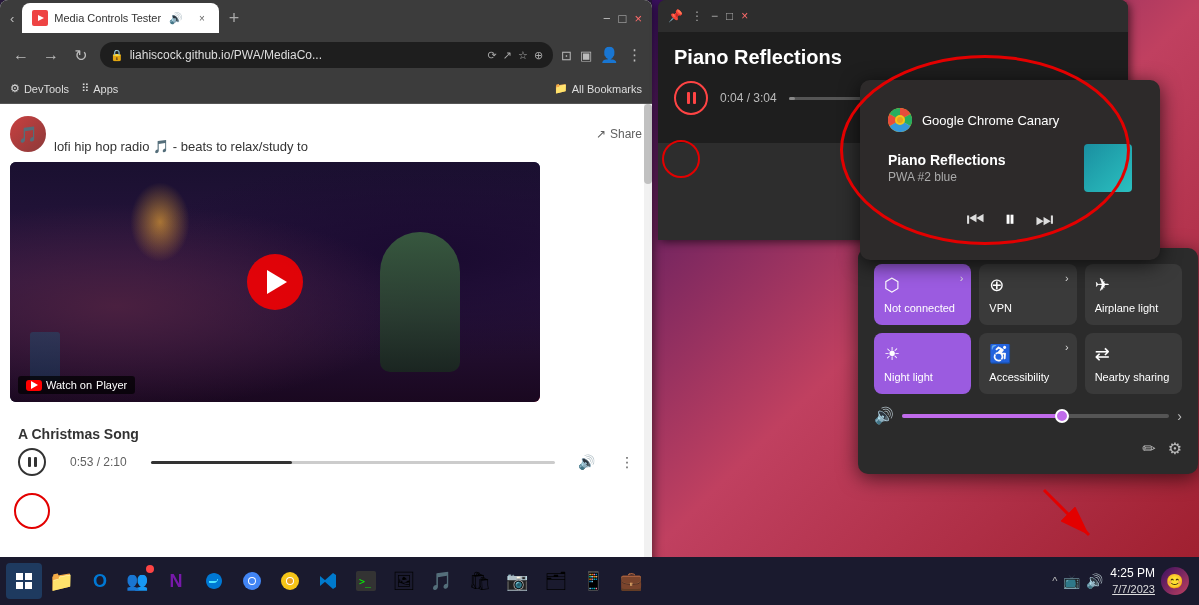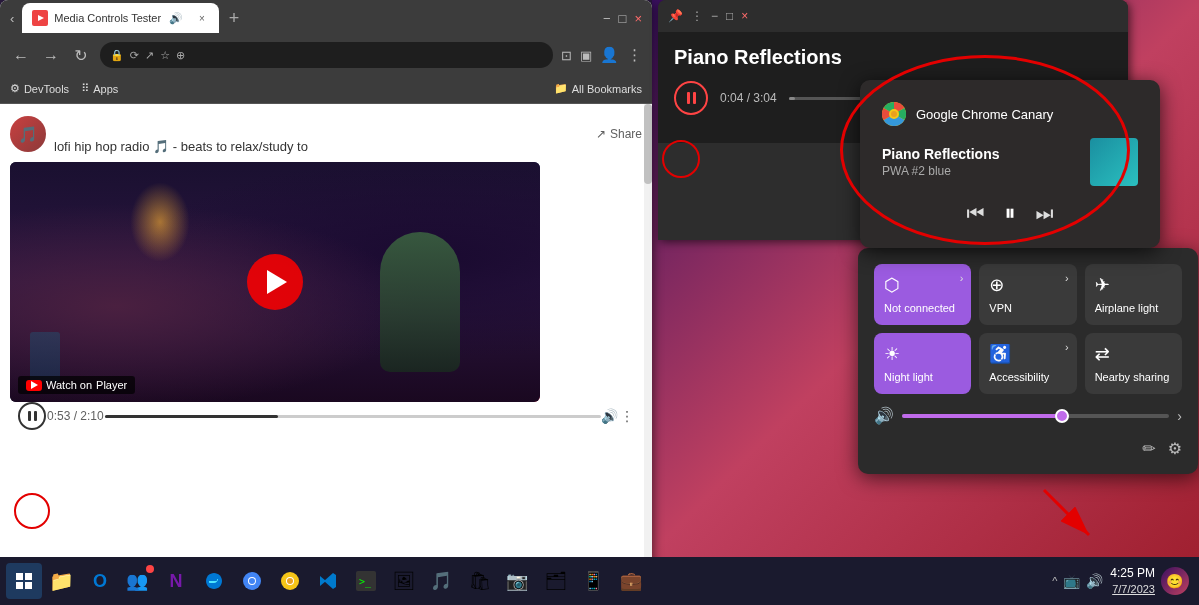--- a/index.html
+++ b/index.html
@@ -694,6 +694,7 @@
     <span class="nav-btn">↻</span>
     <div class="address-bar">
       <span style="color:#aaa;font-size:11px;">🔒</span>
+      <span class="address-text">liahiscock.github.io/PWA/MediaCo...</span>
       <span class="address-icon">⟳</span>
       <span class="address-icon">↗</span>
       <span class="address-icon">☆</span>

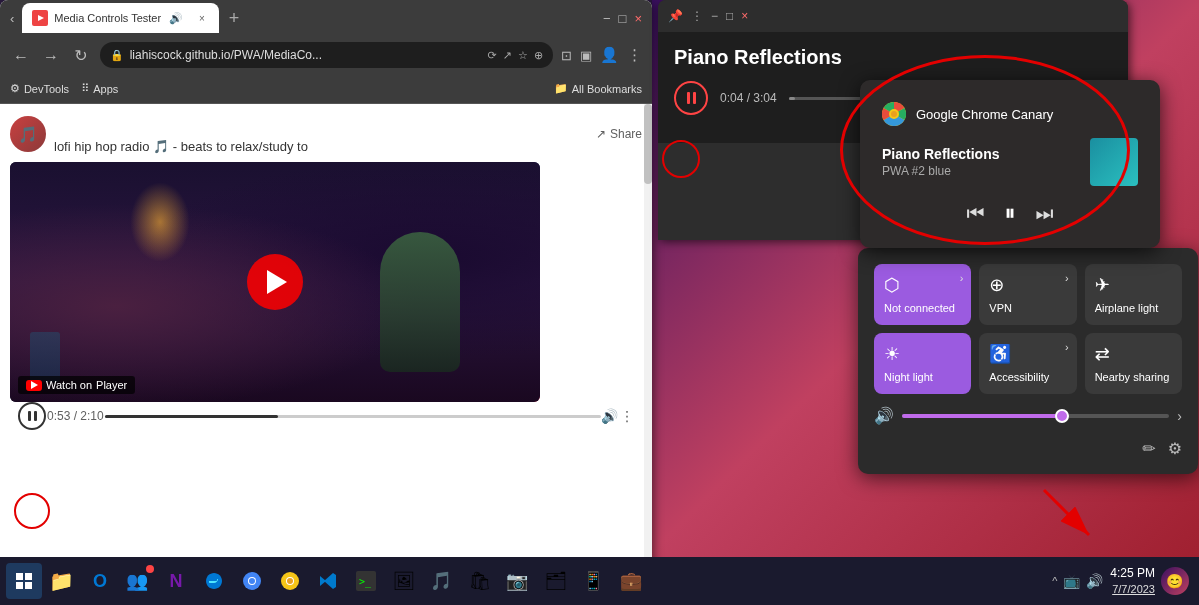--- a/index.html
+++ b/index.html
@@ -454,7 +454,7 @@
       width: 340px;
       background: #2d2a2a;
       border-radius: 10px;
-      padding: 22px;
+      padding: 28px;
       box-shadow: 0 4px 20px rgba(0,0,0,0.7);
       z-index: 100;
     }

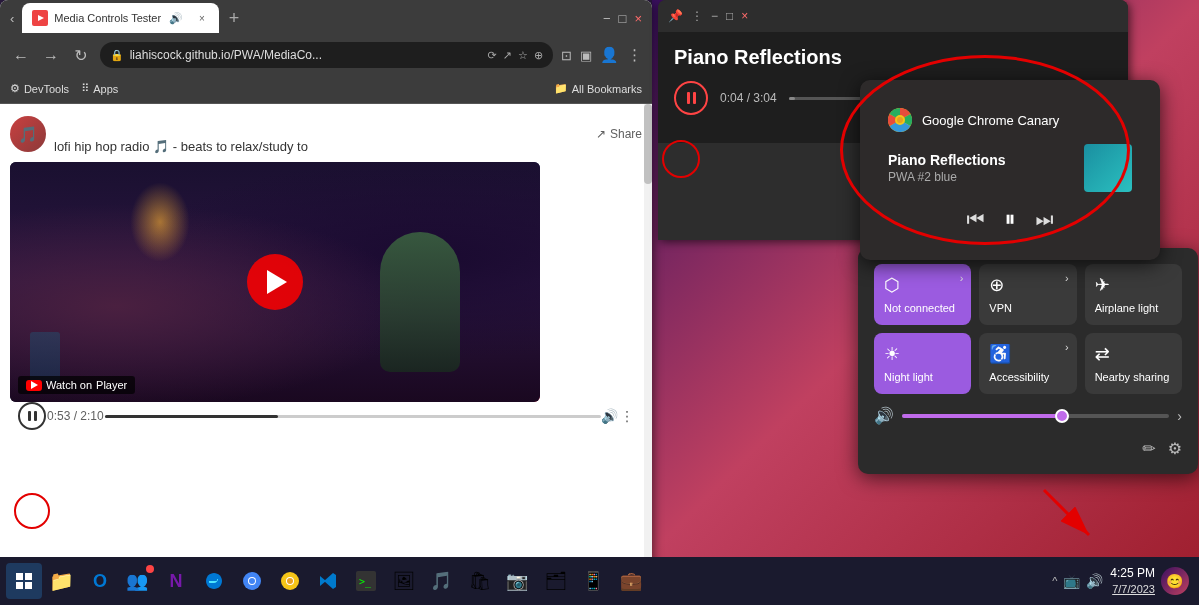--- a/index.html
+++ b/index.html
@@ -216,7 +216,7 @@
       background: linear-gradient(135deg, #1a1a2e 0%, #16213e 30%, #0f3460 60%, #533483 80%, #e94560 100%);
       border-radius: 6px;
       position: relative;
-      margin-bottom: 0;
+      margin-bottom: 24px;
       overflow: hidden;
     }
     .video-scene {

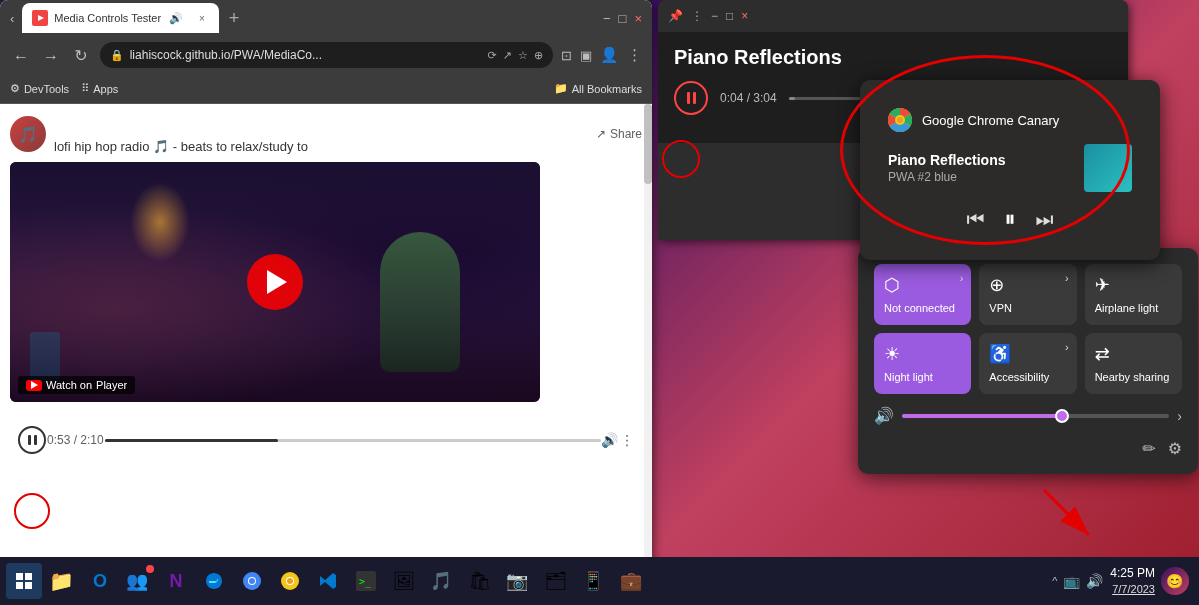--- a/index.html
+++ b/index.html
@@ -756,6 +756,7 @@
       </div>
 
       <div class="mini-player">
+        <div class="song-title-main">A Christmas Song</div>
         <div class="player-controls-row">
           <div class="pause-btn-circle">
             <div class="pause-icon">

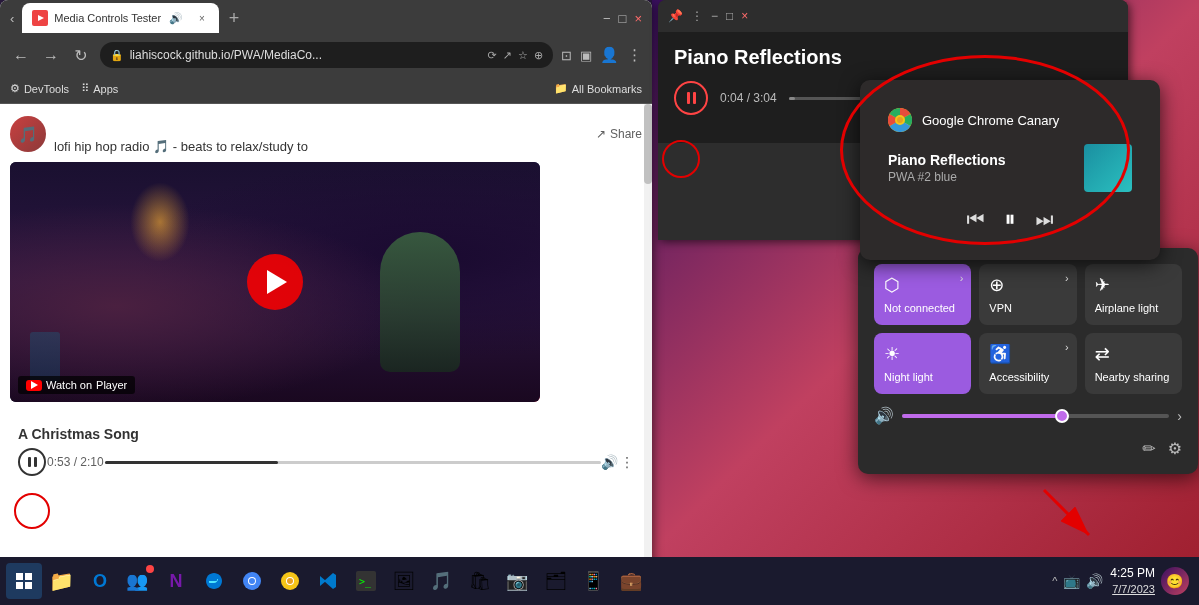--- a/index.html
+++ b/index.html
@@ -303,7 +303,7 @@
     .player-controls-row {
       display: flex;
       align-items: center;
-      gap: 1px;
+      gap: 24px;
     }
     .pause-btn-circle {
       width: 28px; height: 28px;

